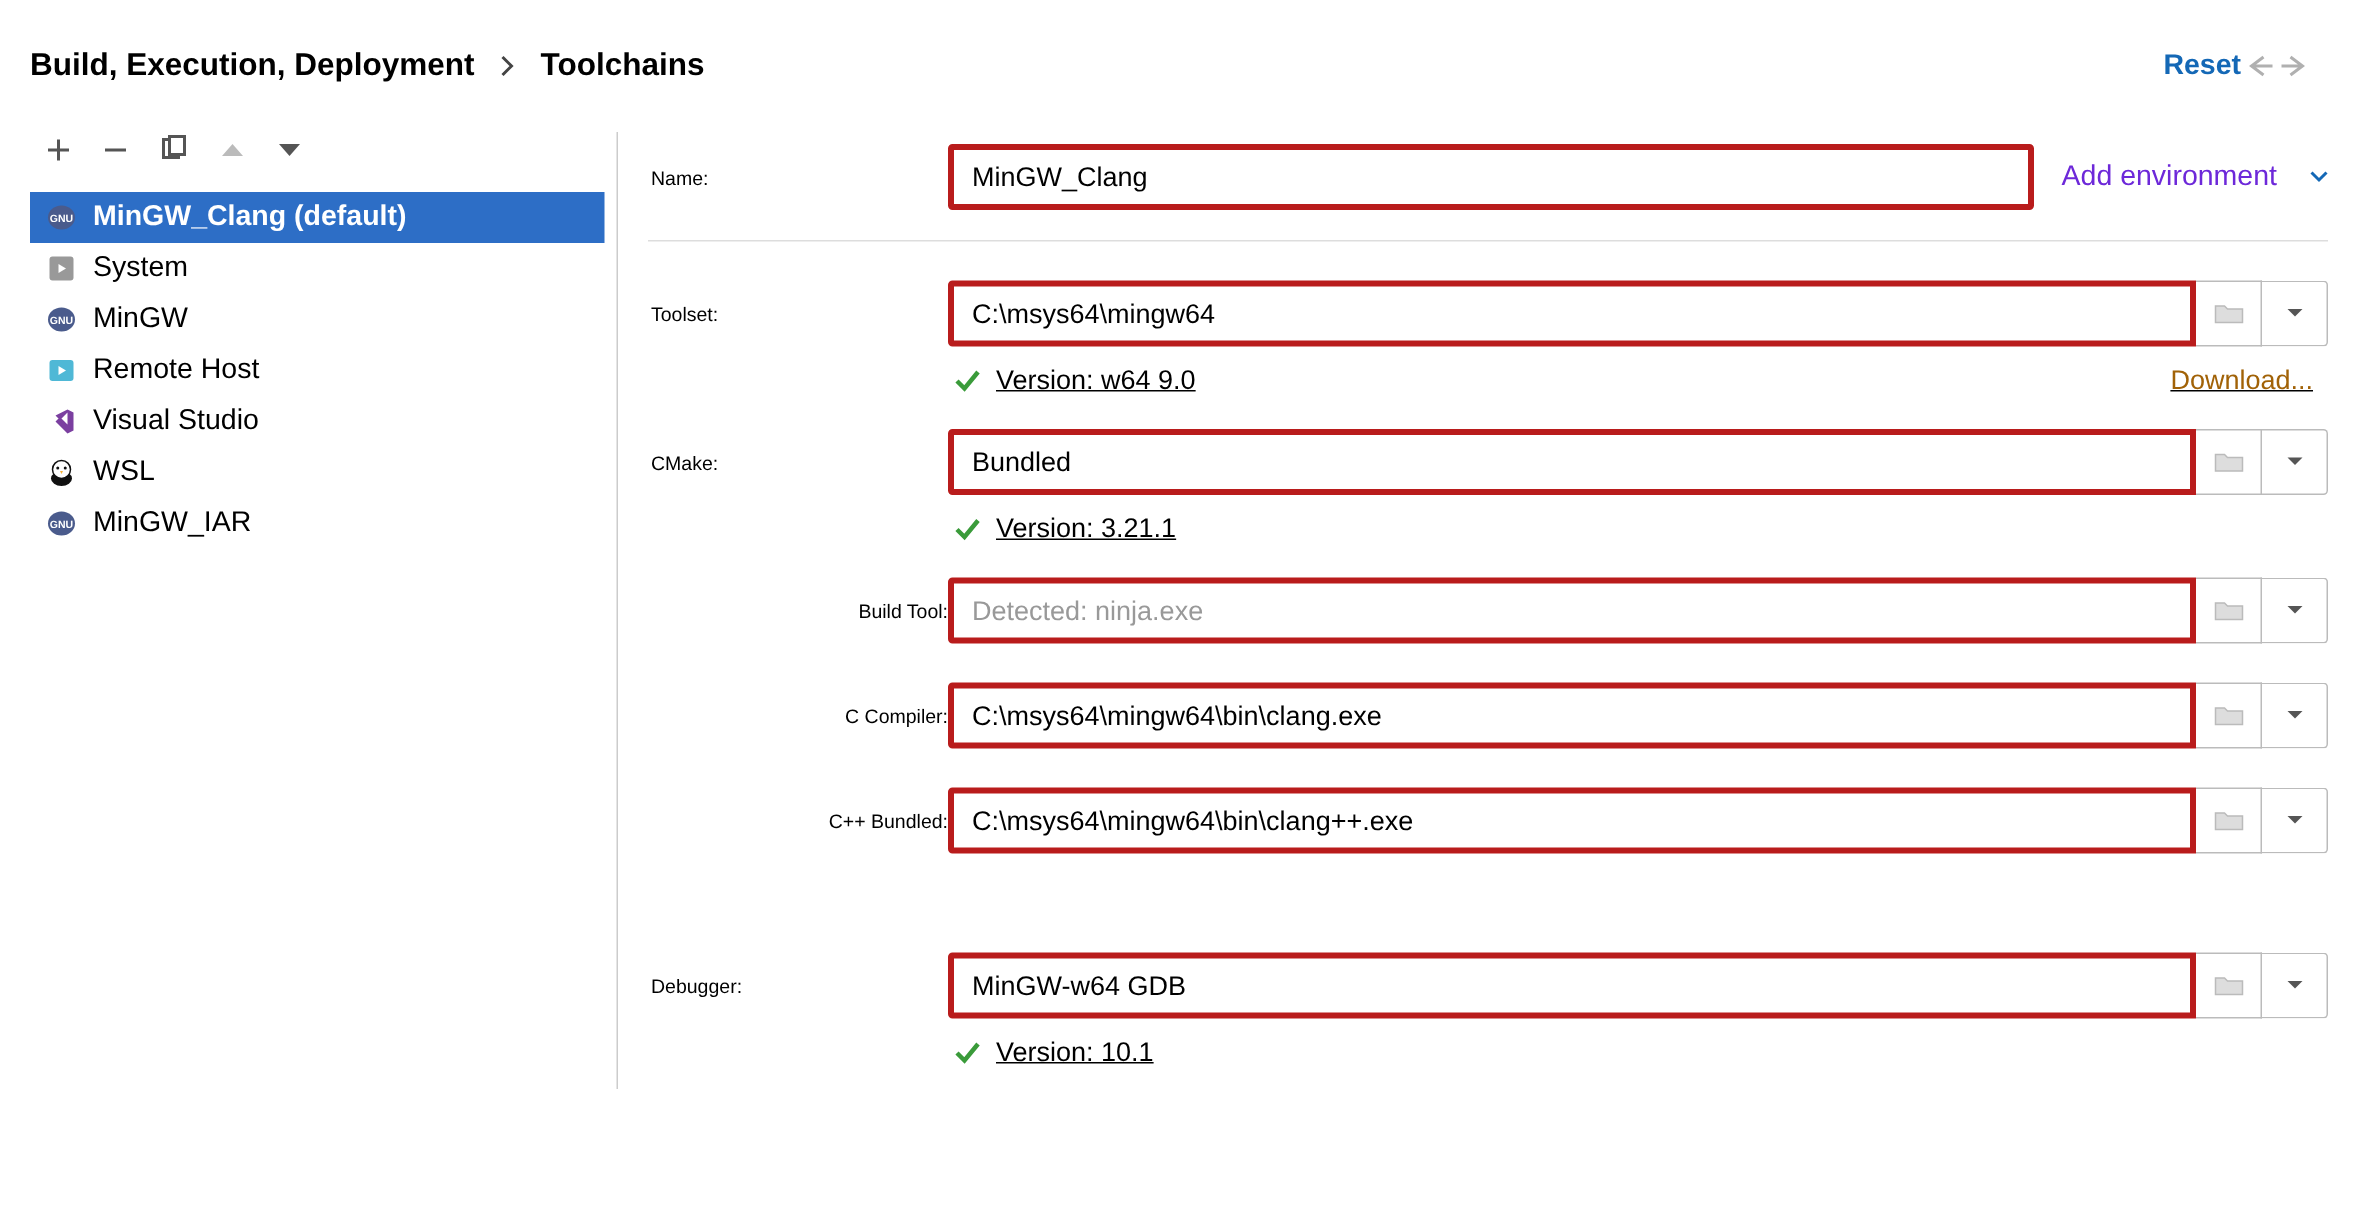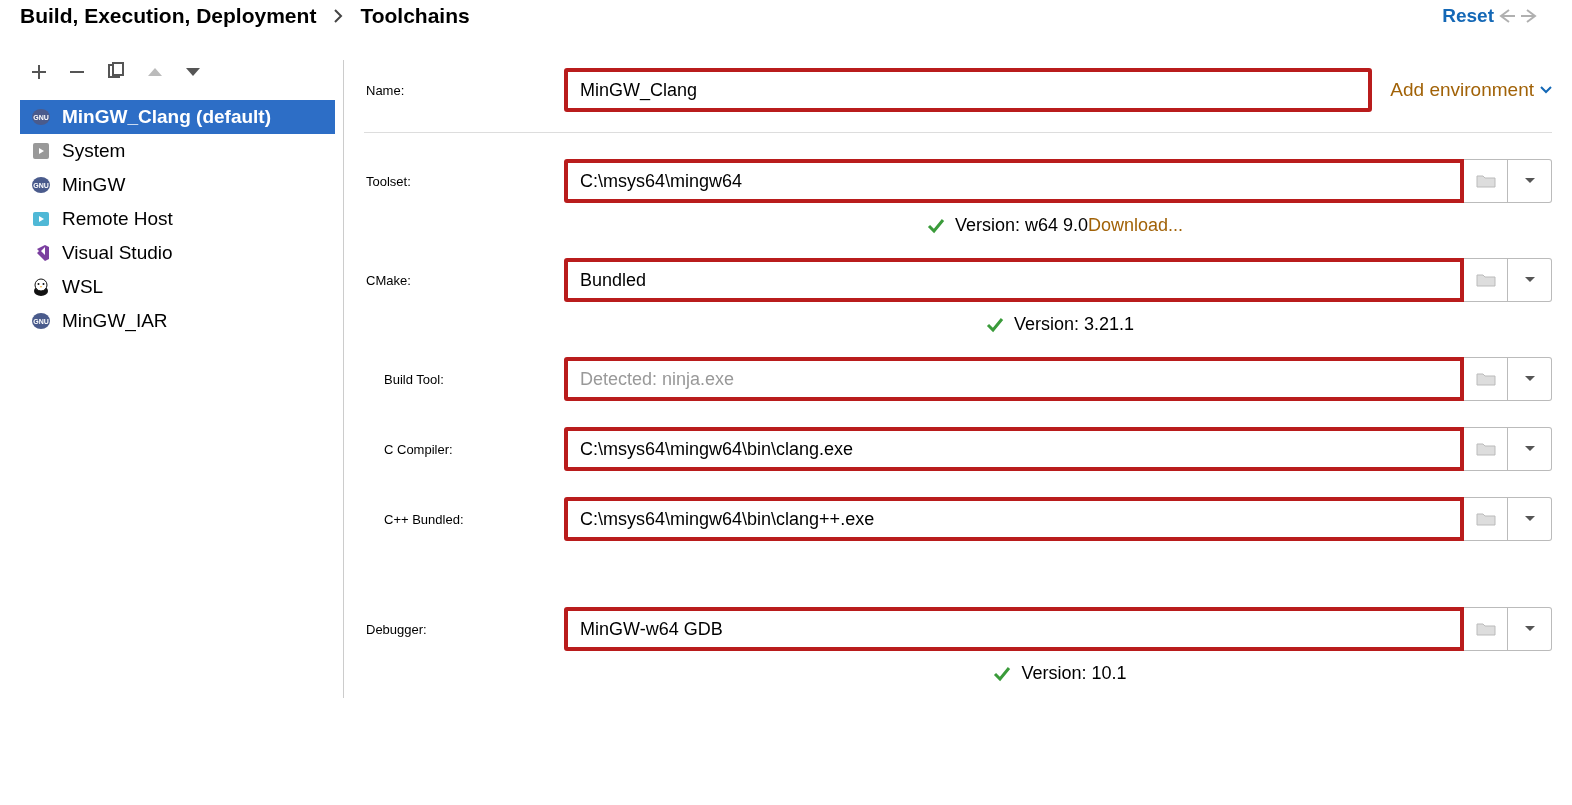--- a/index.html
+++ b/index.html
@@ -16,7 +16,7 @@
   display: flex;
   align-items: center;
   justify-content: space-between;
-  padding: 4px 30px 0 20px;
+  padding: 32px 30px 0 20px;
 }
 .breadcrumb {
   display: flex;

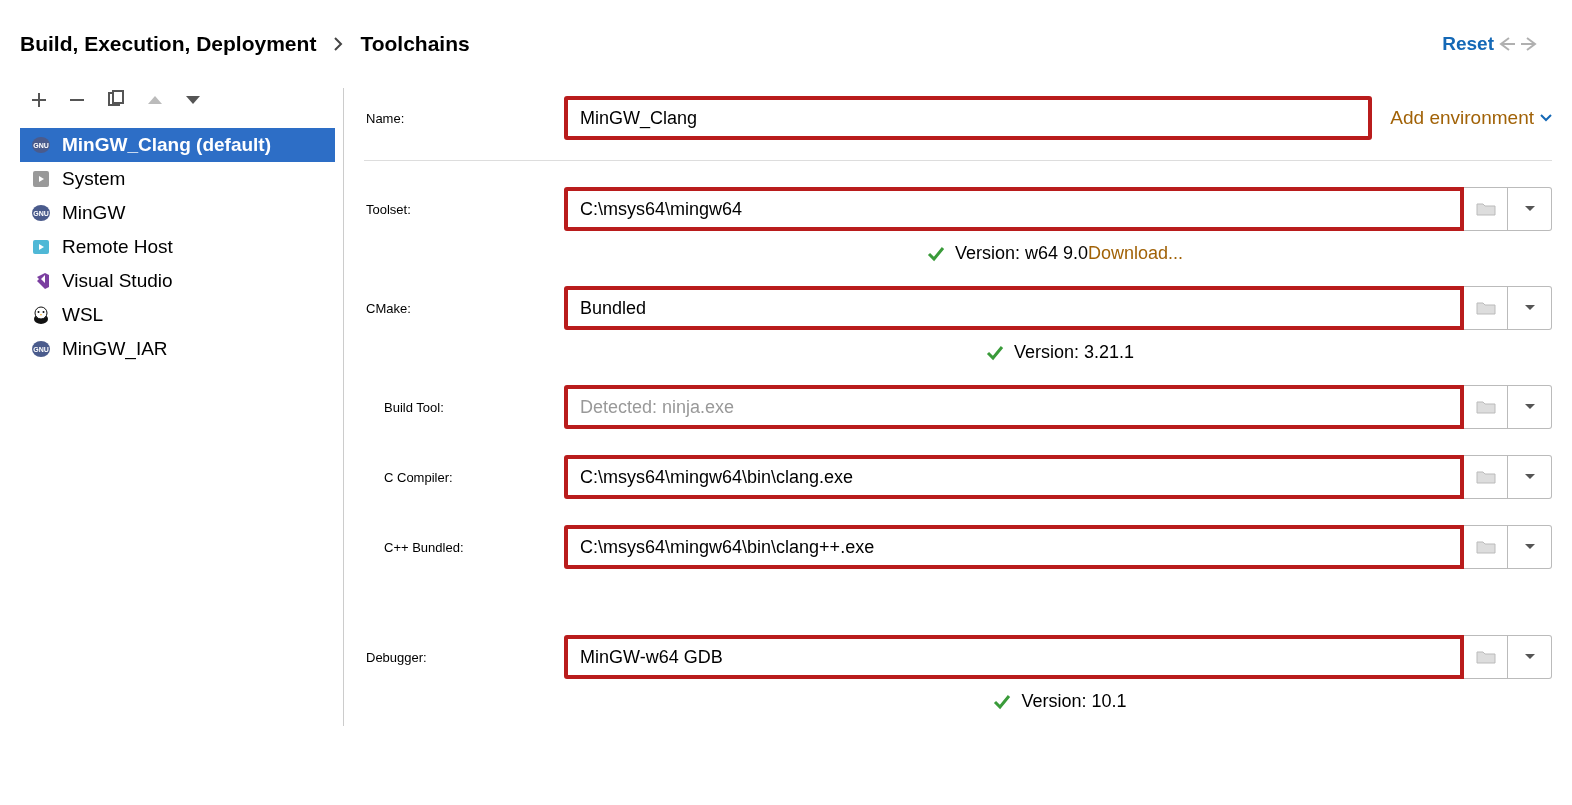--- a/index.html
+++ b/index.html
@@ -139,7 +139,7 @@
 }
 .status-left svg { display:block; }
 .download-link { color:#a16207; font-size:18px; padding-right:10px;}
-.add-env-link { color:#a16207; font-size:19px; display:flex; align-items:center; gap:6px; padding-left:18px; white-space:nowrap;}
+.add-env-link { color:#6d28d9; font-size:19px; display:flex; align-items:center; gap:22px; padding-left:18px; white-space:nowrap;}
 .separator {
   height:1px;
   background:#ddd;

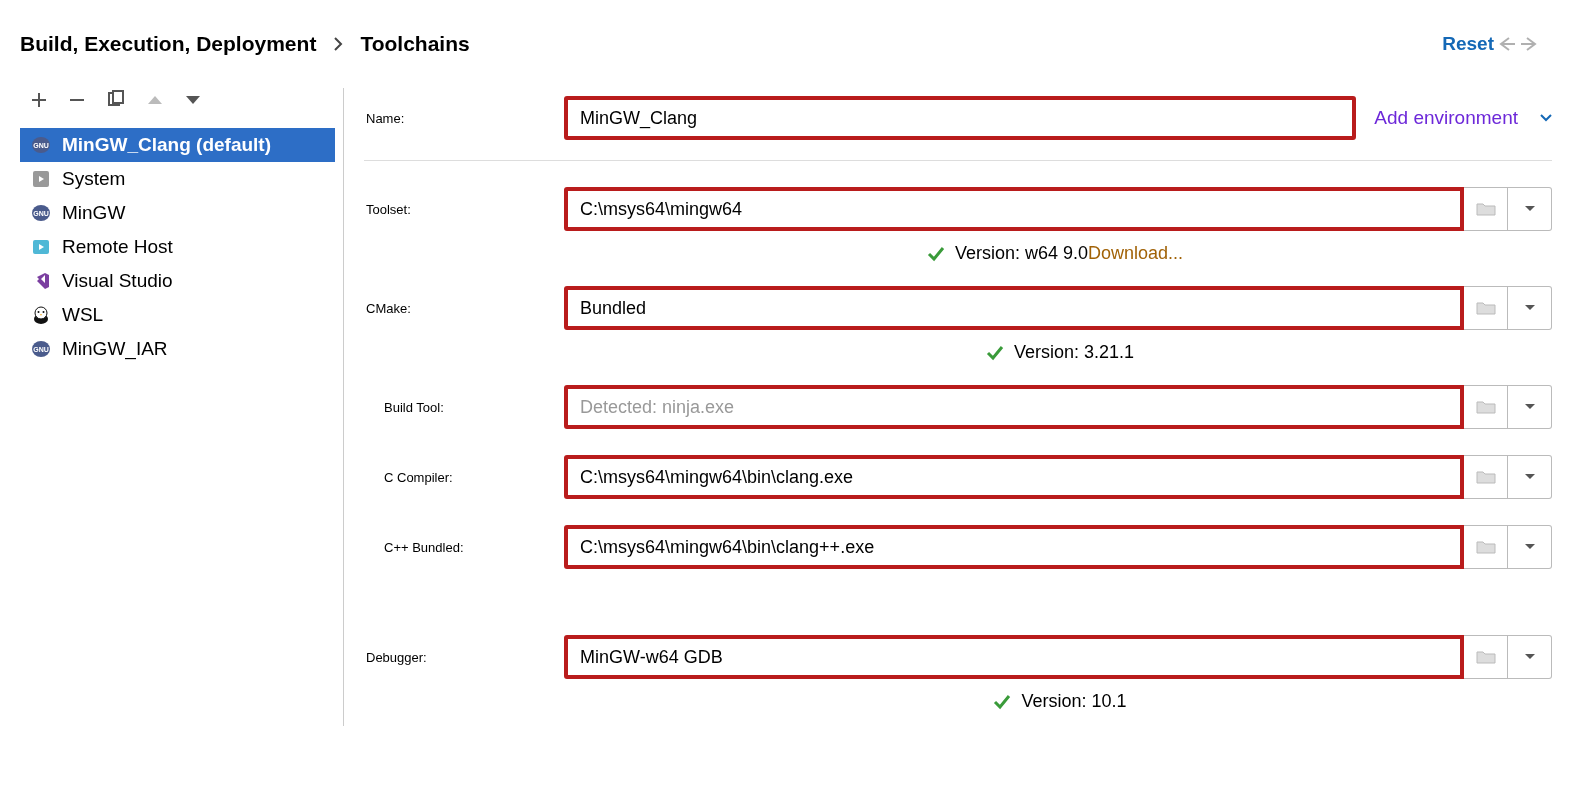--- a/index.html
+++ b/index.html
@@ -44,7 +44,7 @@
   margin-top: 32px;
 }
 .sidebar {
-  width: 344px;
+  width: 412px;
   border-right: 1px solid #ccc;
   padding-left: 20px;
   padding-right: 8px;

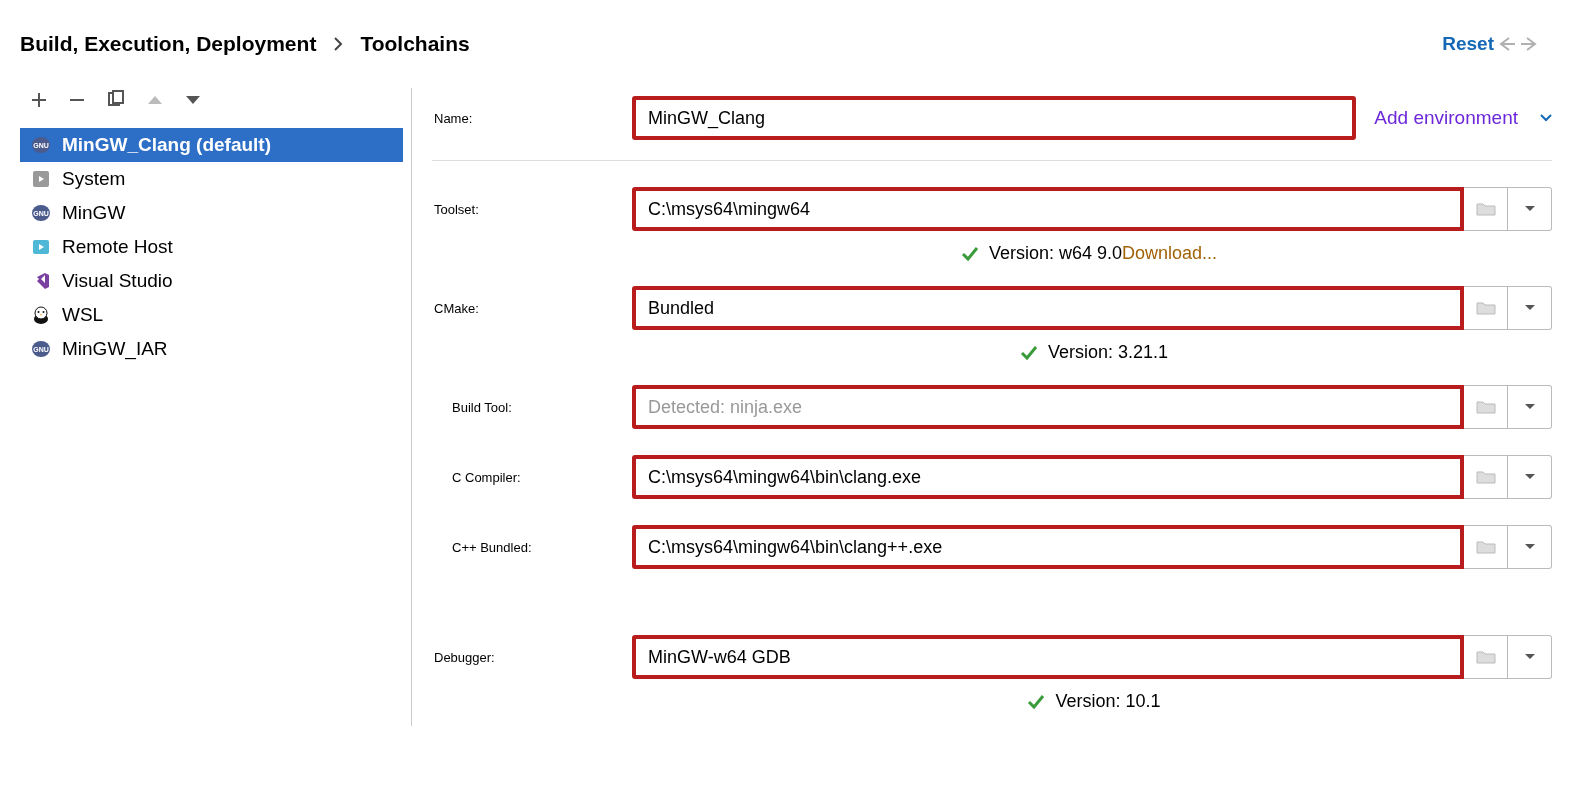--- a/index.html
+++ b/index.html
@@ -127,8 +127,9 @@
 .status-row {
   display: flex;
   align-items: center;
-  justify-content: center;
+  justify-content: space-between;
   padding: 4px 0 14px 0;
+  text-decoration: underline;
 }
 .status-left {
   display: flex;

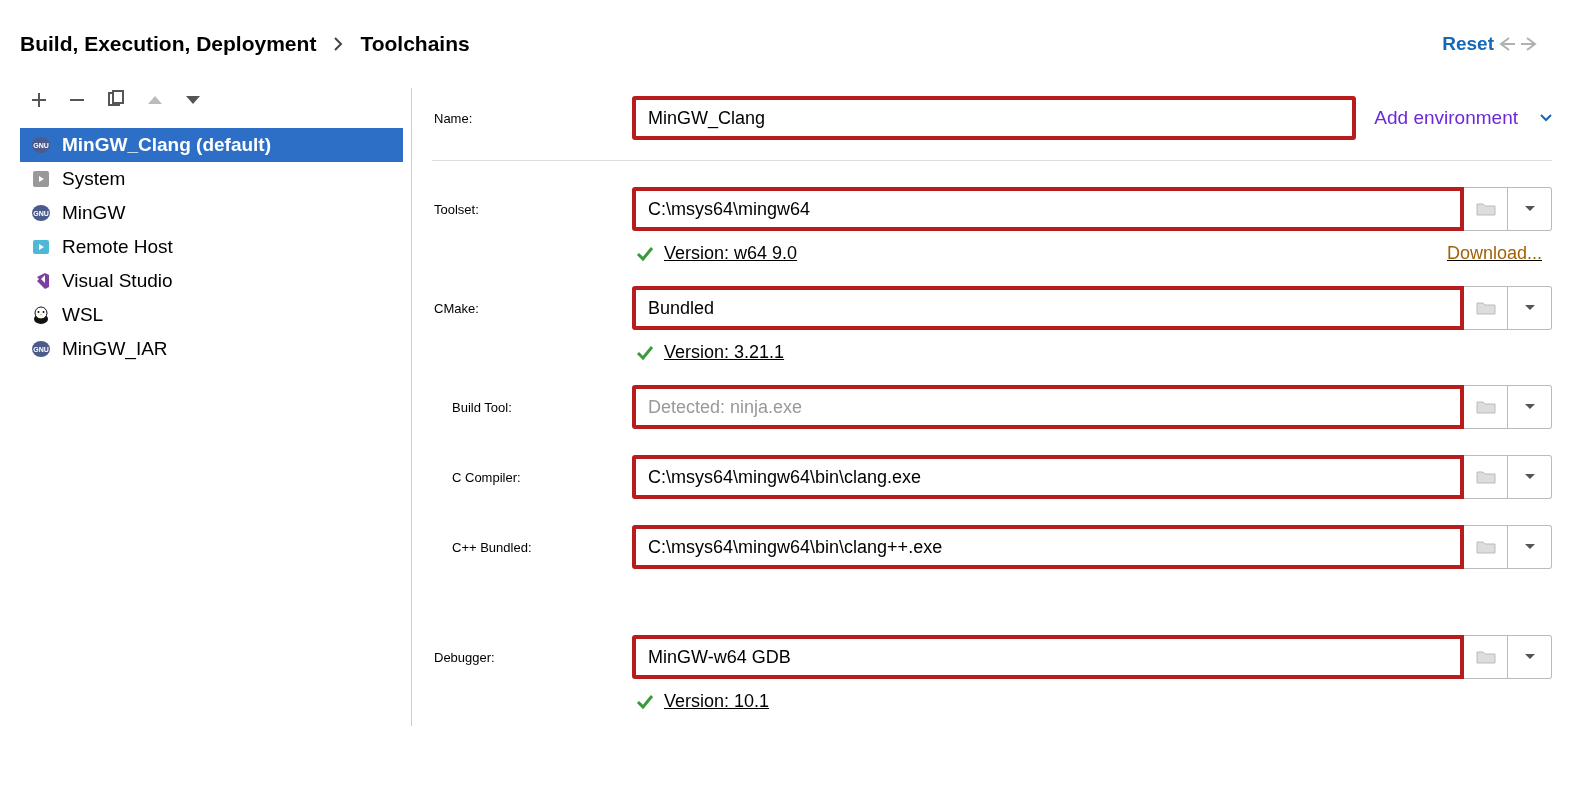--- a/index.html
+++ b/index.html
@@ -93,7 +93,7 @@
   font-size: 13px;
   padding-left: 2px;
 }
-.form-label.indented { padding-left: 20px; }
+.form-label.indented { padding-left: 20px; text-align: right; }
 .input-group {
   display: flex;
   flex: 1;

